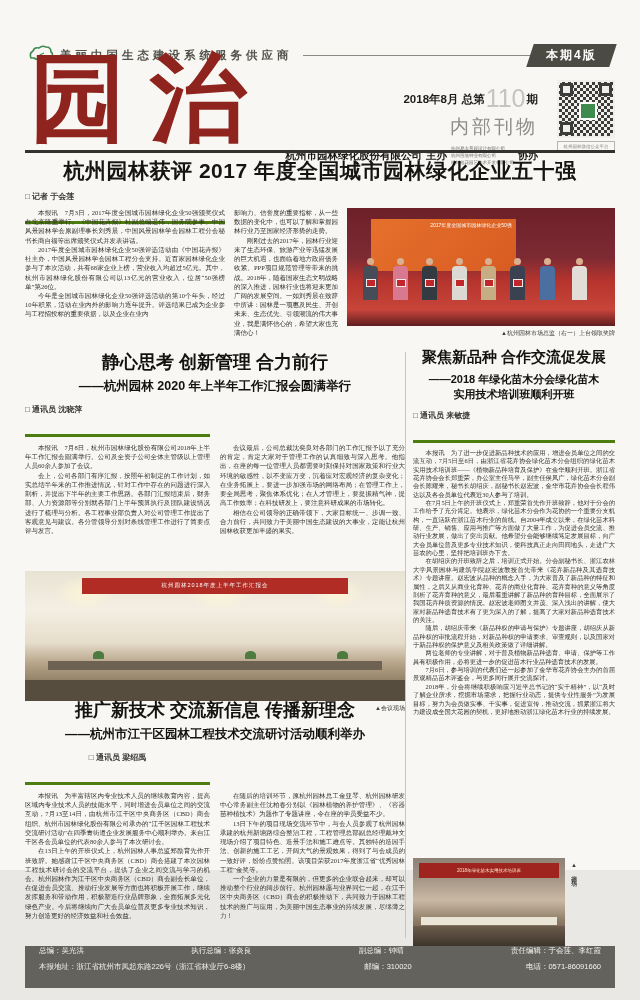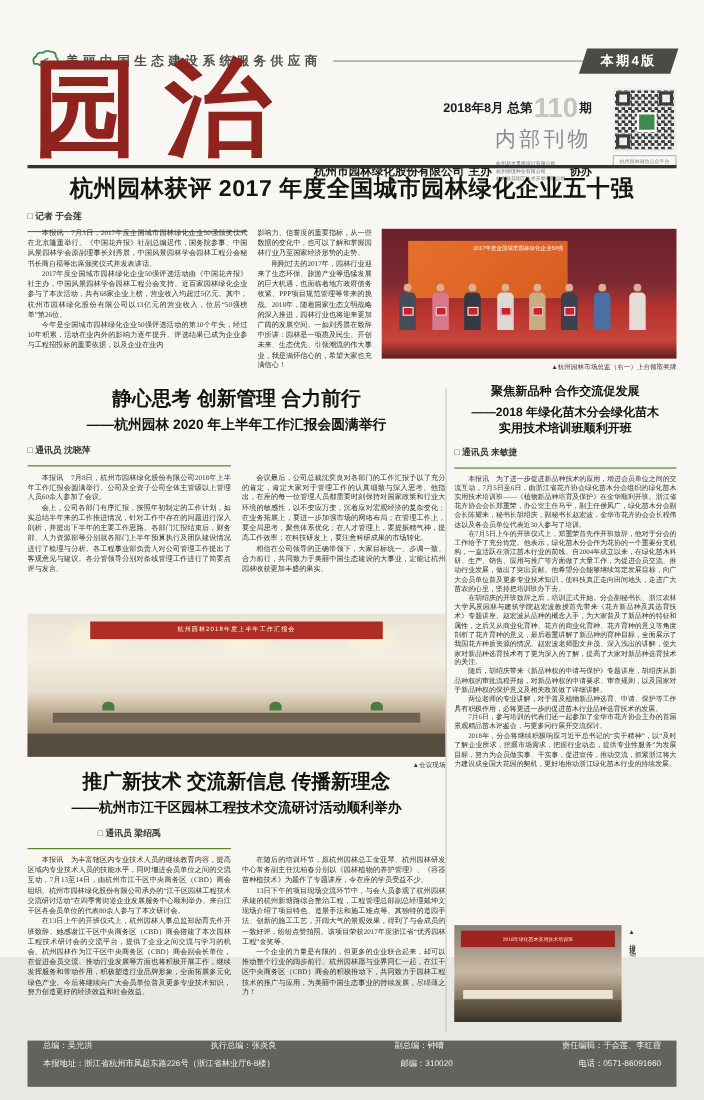--- a/index.html
+++ b/index.html
@@ -21,7 +21,7 @@
   .issue-block{position:absolute;right:102px;top:84px;width:300px;text-align:right;
           font-family:"Liberation Sans",sans-serif;}
   .issue-line{font-size:11.5px;font-weight:bold;color:#1d1d1b;}
-  .issue-no{font-size:25px;color:#c4c4c1;font-weight:bold;vertical-align:-4px;margin:0 1px;}
+  .issue-no{font-size:25px;color:#c4c4c1;font-weight:normal;vertical-align:-4px;margin:0 1px;}
   .pub-type{font-size:19px;color:#8d8d8b;letter-spacing:3px;margin-top:1px;}
   .org-row{display:flex;align-items:center;justify-content:flex-end;margin-top:6px;gap:4px;}
   .organizer,.org-label{font-size:10.5px;font-weight:bold;color:#161613;white-space:nowrap;}

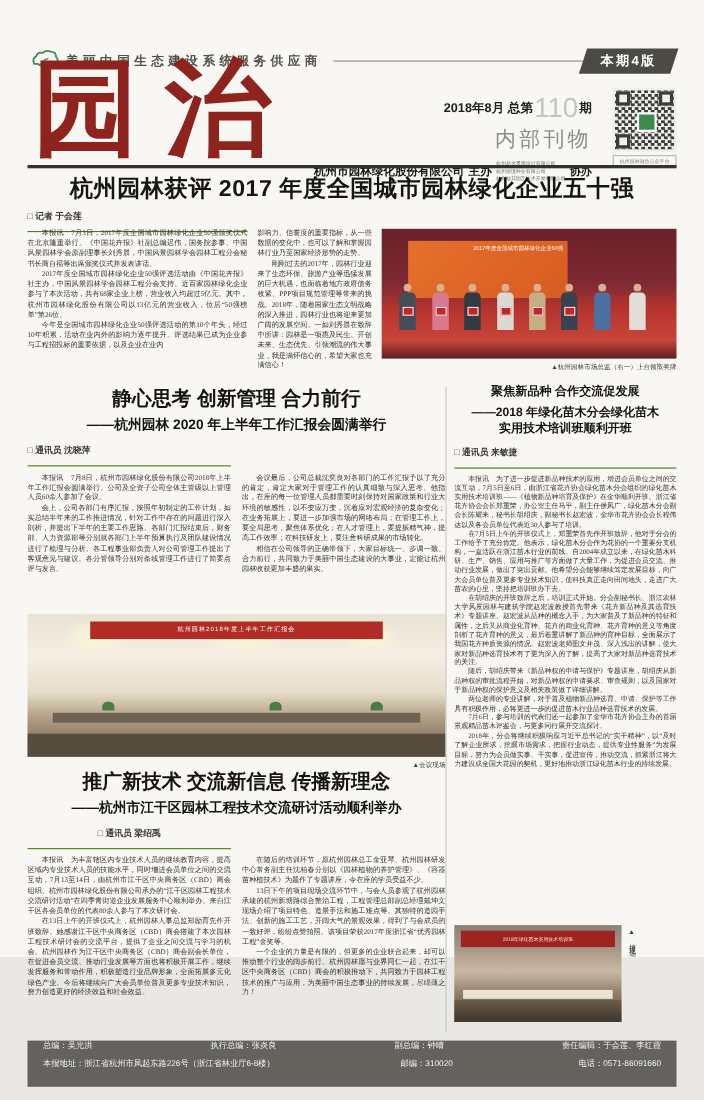--- a/index.html
+++ b/index.html
@@ -47,7 +47,7 @@
   .headline{position:absolute;left:25px;right:25px;top:157px;text-align:center;
       font-family:"Liberation Sans",sans-serif;font-weight:900;font-size:21px;color:#161511;letter-spacing:0.5px;}
   .byline{font-family:"Liberation Sans",sans-serif;font-size:8px;font-weight:bold;color:#3a3935;
-      border-bottom:1px solid #4d7c0f;padding-bottom:8px;}
+      border-bottom:3px solid #4d7c0f;padding-bottom:19px;}
   .bt{margin:0;text-indent:2em;text-align:justify;font-size:6.5px;line-height:1.42;color:#33312d;}
   .art-title{text-align:center;font-family:"Liberation Sans",sans-serif;font-weight:900;font-size:18px;color:#14130f;}
   .art-subtitle{text-align:center;font-family:"Liberation Sans",sans-serif;font-weight:bold;font-size:12.5px;

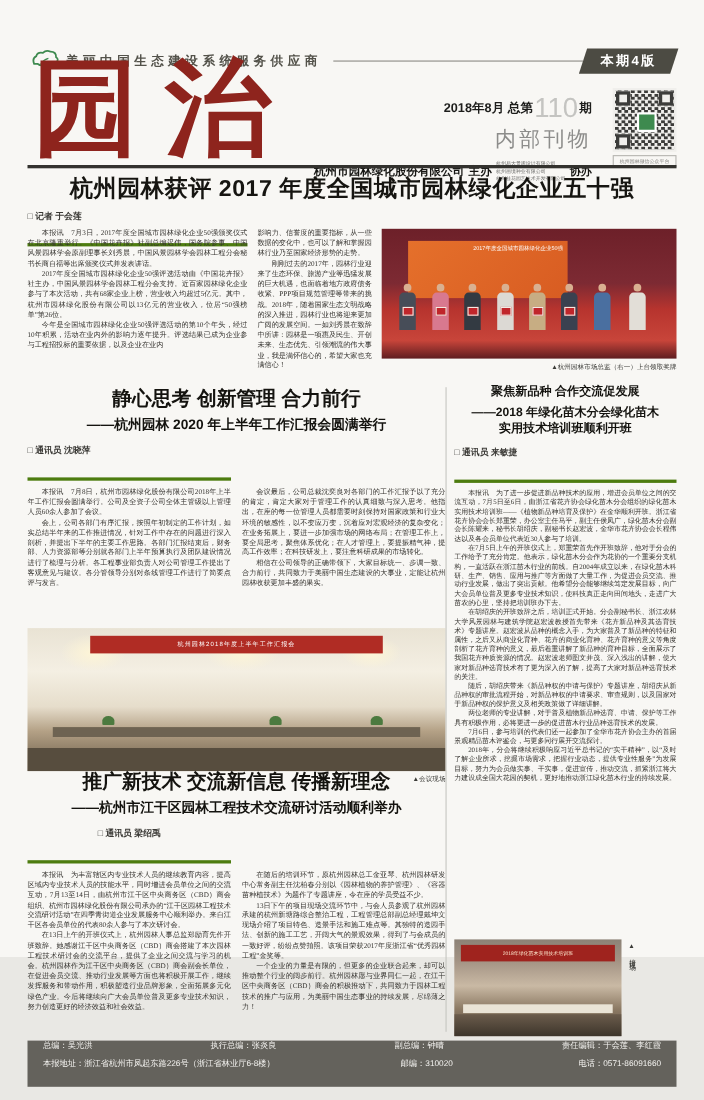--- a/index.html
+++ b/index.html
@@ -93,7 +93,7 @@
   
   .v-divider{position:absolute;left:405px;top:352px;height:586px;width:1px;background:#c6c5c0;}
   .a4{position:absolute;left:413px;top:348px;width:202px;}
-  .a4 .art-title{font-size:11px;}
+  .a4 .art-title{font-size:15px;}
   .a4 .art-subtitle{font-size:11px;line-height:1.4;margin-top:5px;}
   .a4 .byline{display:block;width:100%;margin-top:7px;}
   .a4-body{margin-top:6px;height:404px;overflow:hidden;}

